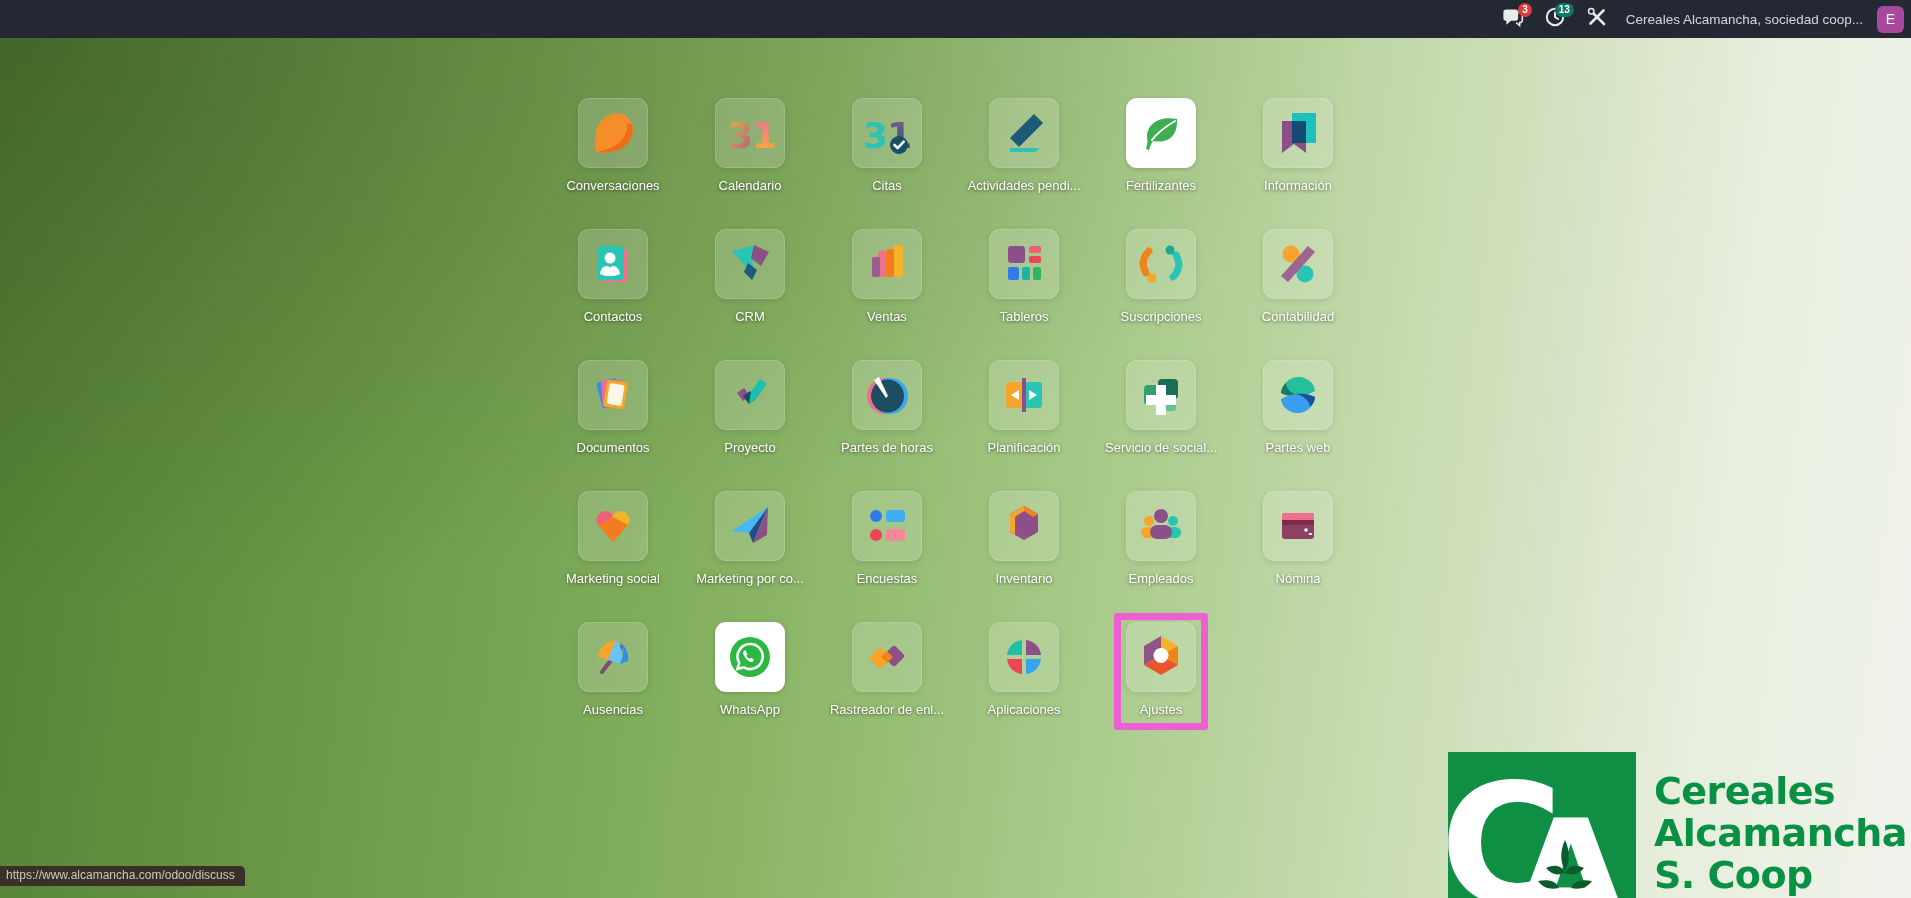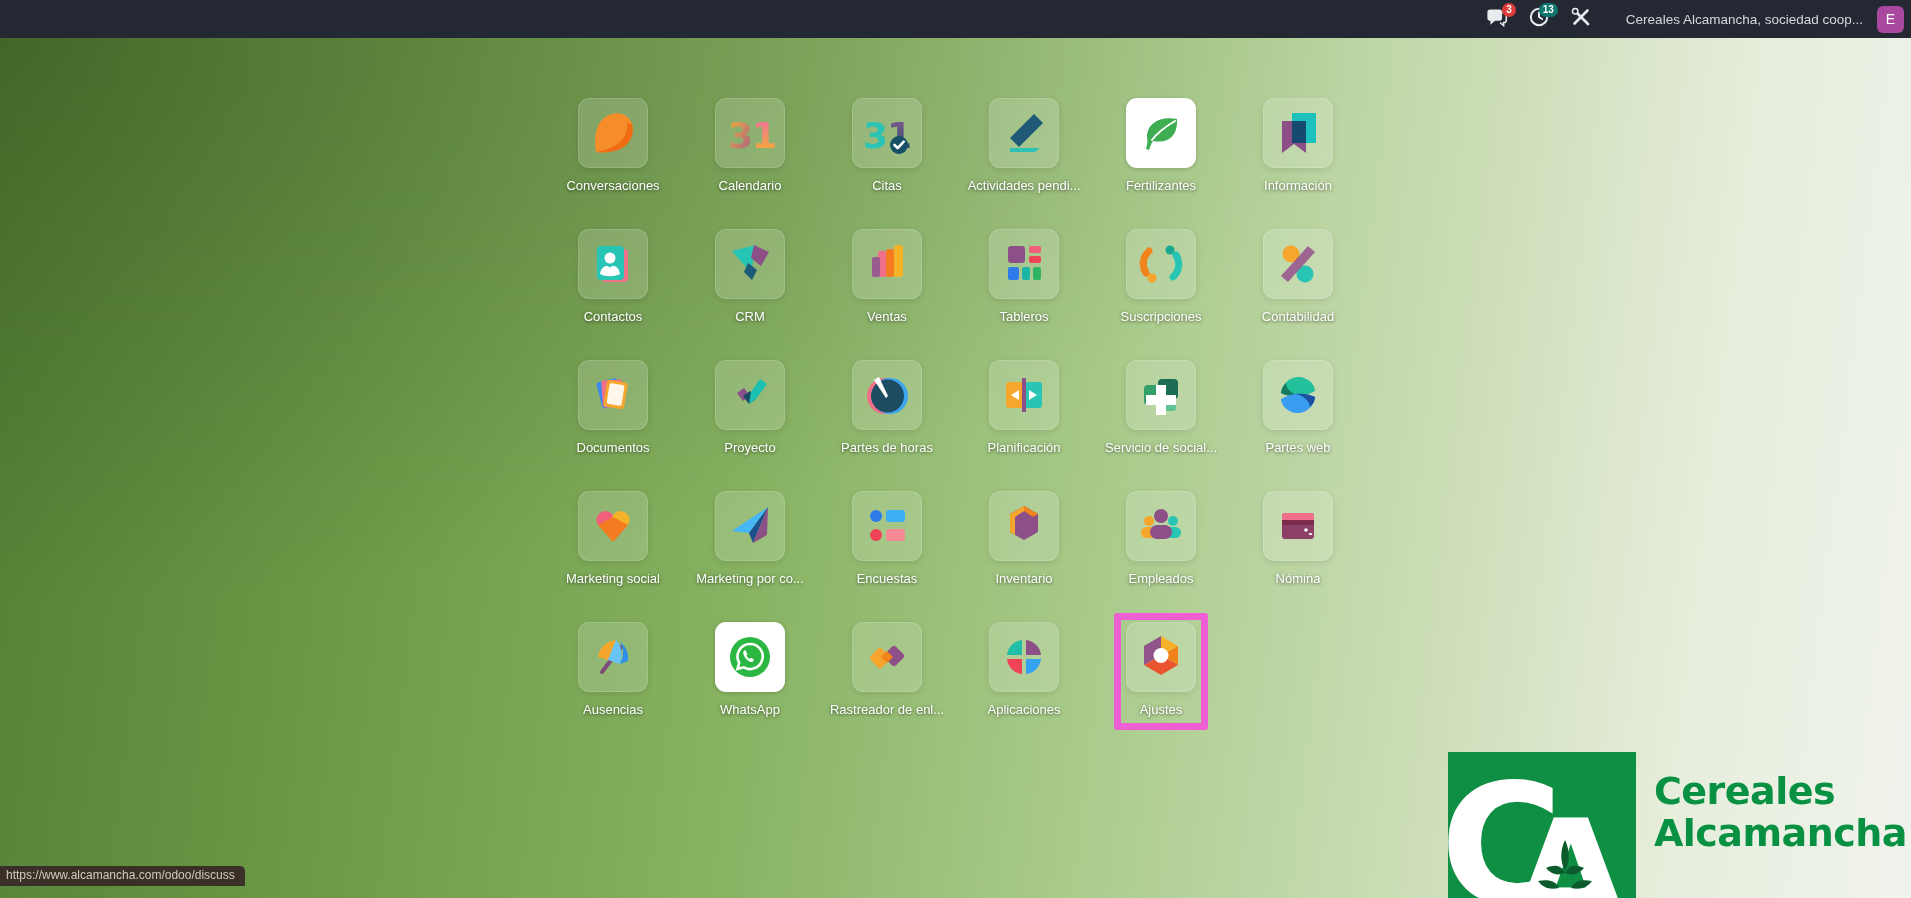--- a/index.html
+++ b/index.html
@@ -10,7 +10,7 @@
   .topbar { position:relative; height:38px; background:#232832; display:flex; align-items:center; justify-content:flex-end; padding-right:7px; z-index:5; }
   .systray-item { position:relative; width:42px; height:38px; display:flex; align-items:center; justify-content:center; cursor:pointer; }
   .badge { position:absolute; top:3px; right:2px; background:#e03b3b; color:#fff; font-size:10px; font-weight:bold; border-radius:8px; height:14px; line-height:14px; padding:0 4px; text-align:center; }
-  .company-name { color:#d5d8de; font-size:13.5px; margin:0 14px 0 24px; white-space:nowrap; cursor:pointer; }
+  .company-name { color:#d5d8de; font-size:13.5px; margin:0 14px 0 8px; white-space:nowrap; cursor:pointer; }
   .avatar { width:27px; height:27px; border-radius:6px; background:#a8489f; color:#fff; font-size:14px; display:flex; align-items:center; justify-content:center; cursor:pointer; }
 
   

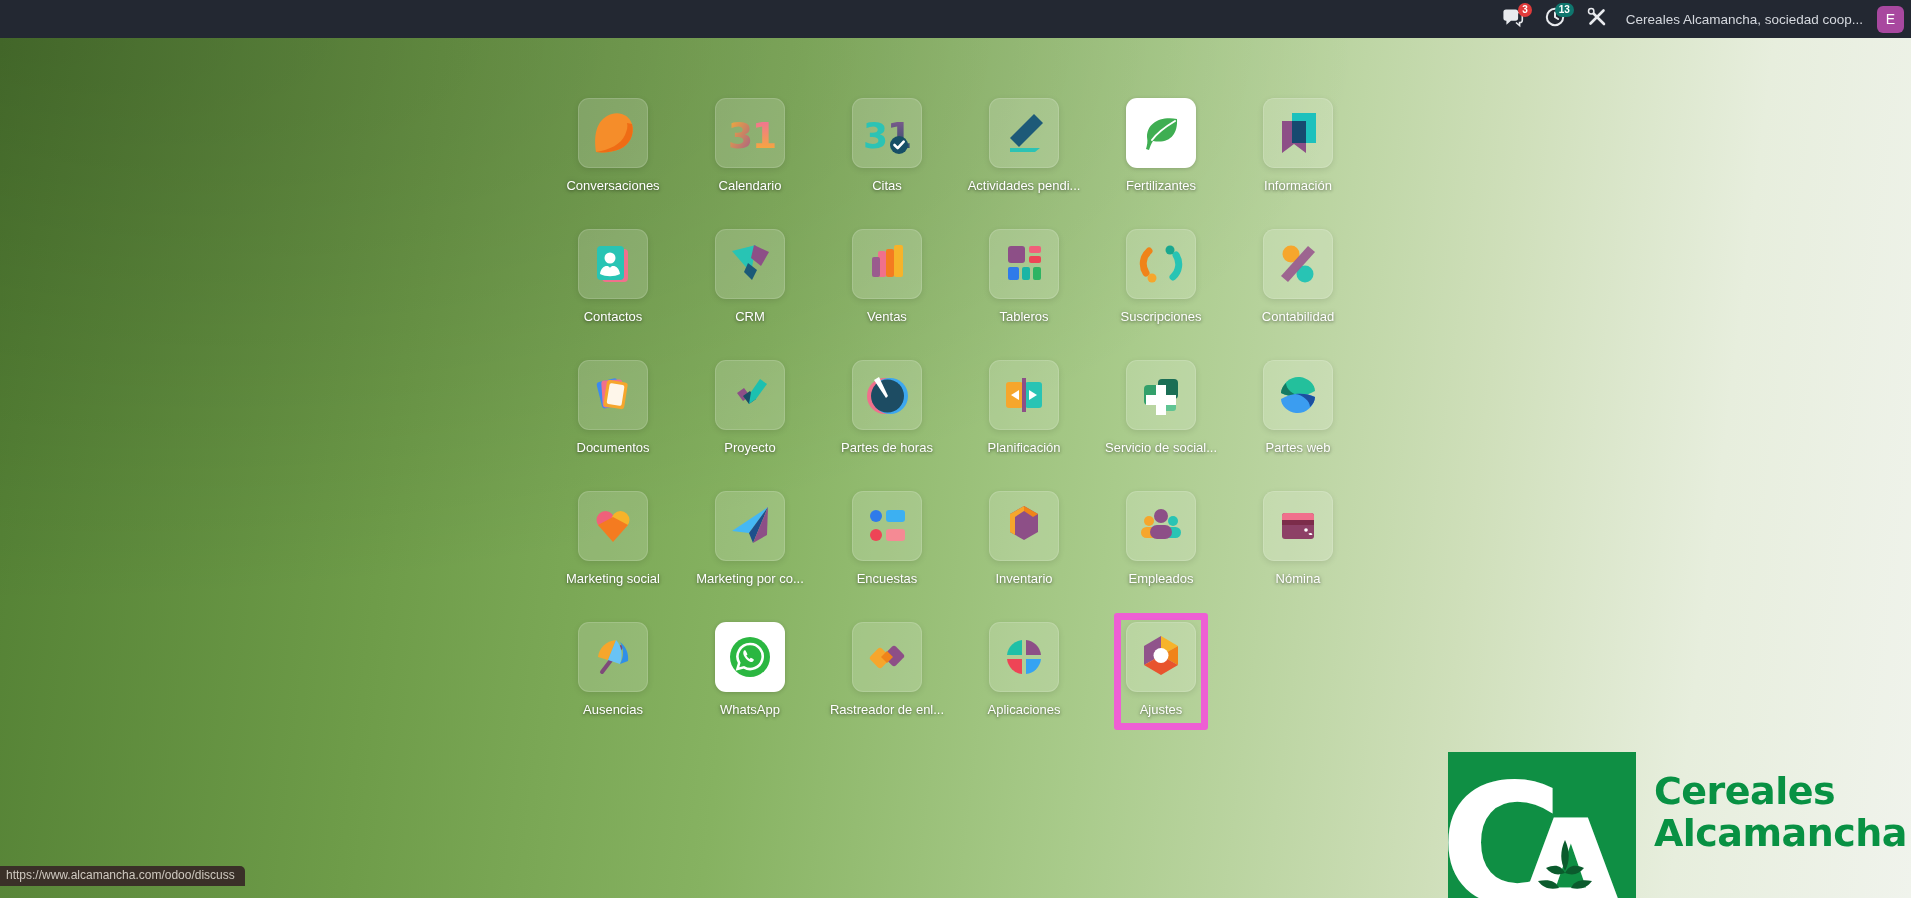--- a/index.html
+++ b/index.html
@@ -572,6 +572,7 @@
       <div class="brand-text" style="color: rgb(8, 145, 67);">
         <div>Cereales</div>
         <div>Alcamancha</div>
+        <div>S. Coop</div>
       </div>
     </div>
 

